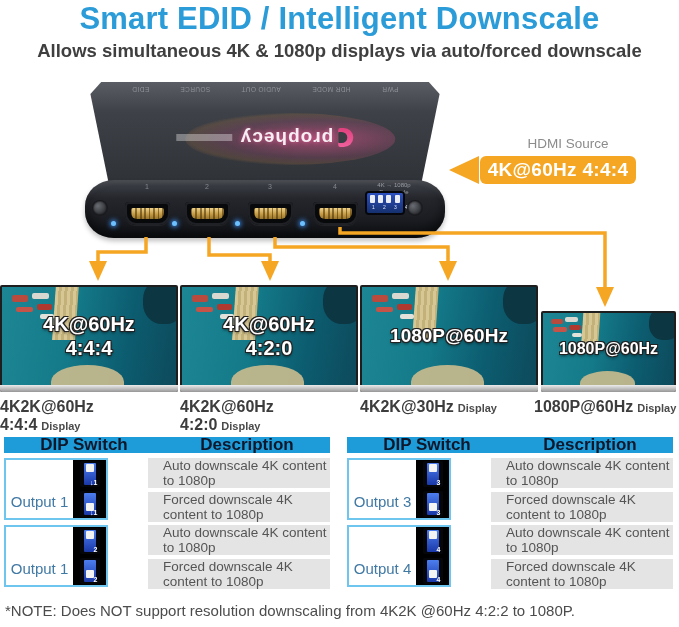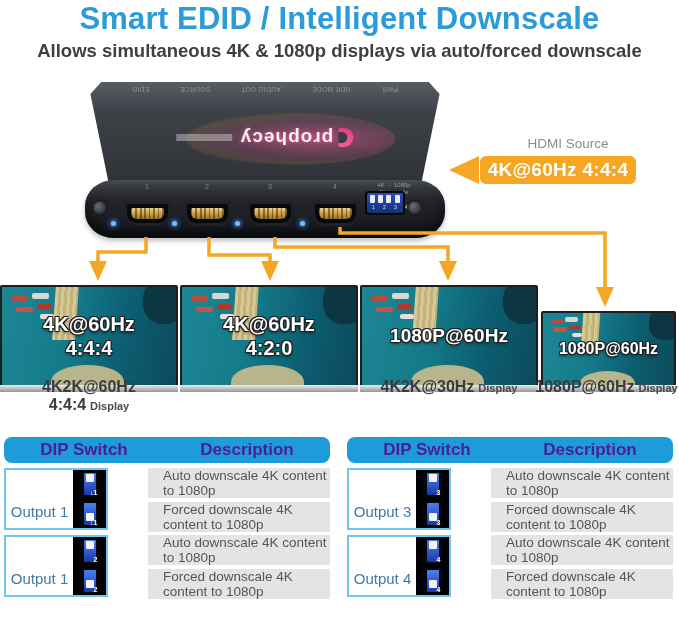--- a/index.html
+++ b/index.html
@@ -96,7 +96,7 @@
   .m3 .stxt { font-size:19px; } .m4 .stxt { font-size:16px; }
   .stand { position:absolute; left:0; right:0; bottom:0; height:7px;
            background:linear-gradient(#ececec,#969696); border-radius:0 0 2px 2px; }
-  .cap { position:absolute; top:378px; text-align:center; font-weight:bold; font-size:16px; color:#3c3c3c; }
+  .cap { position:absolute; top:398px; text-align:left; font-weight:bold; font-size:16px; color:#3c3c3c; }
   .c1 { left:0; width:178px; } .c2 { left:180px; width:178px; } .c3 { left:360px; width:178px; } .c4 { left:534px; width:145px; }
   .cap .small { font-size:11px; color:#4a4a4a; margin-left:4px; }
 

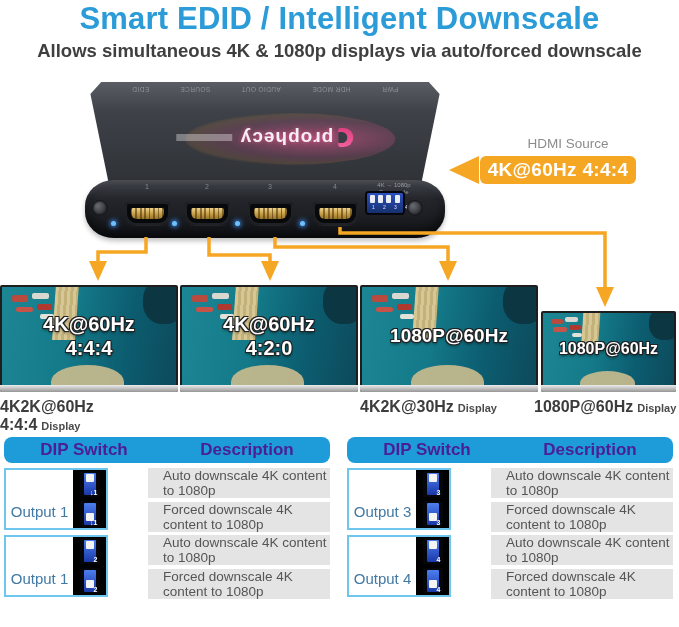--- a/index.html
+++ b/index.html
@@ -277,6 +277,9 @@
   <div class="cap c1">
     <span>4K2K@60Hz 4:4:4</span><span class="small">Display</span>
   </div>
+  <div class="cap c2">
+    <span>4K2K@60Hz 4:2:0</span><span class="small">Display</span>
+  </div>
   <div class="cap c3">
     <span>4K2K@30Hz</span><span class="small">Display</span>
   </div>

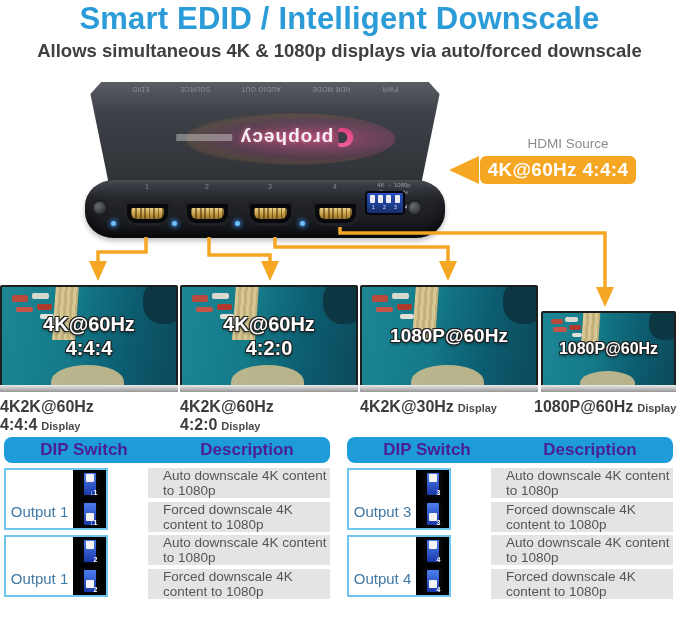--- a/index.html
+++ b/index.html
@@ -103,8 +103,8 @@
   
   .tbl { position:absolute; top:437px; width:326px; }
   .tleft { left:4px; } .tright { left:347px; }
-  .thead { height:26px; background:#1D9CD9; display:flex; align-items:center;
-           color:#4c1d95; font-weight:bold; font-size:17px;border-radius:8px; }
+  .thead { height:16px; background:#1D9CD9; display:flex; align-items:center;
+           color:#0f172a; font-weight:bold; font-size:17px; }
   .th1 { width:160px; text-align:center; } .th2 { flex:1; text-align:center; }
   .tgroup { display:flex; height:62px; margin-top:5px; }
   .outcell { width:104px; min-width:104px; border:2px solid #6ec6ee; background:#fff; display:flex; }

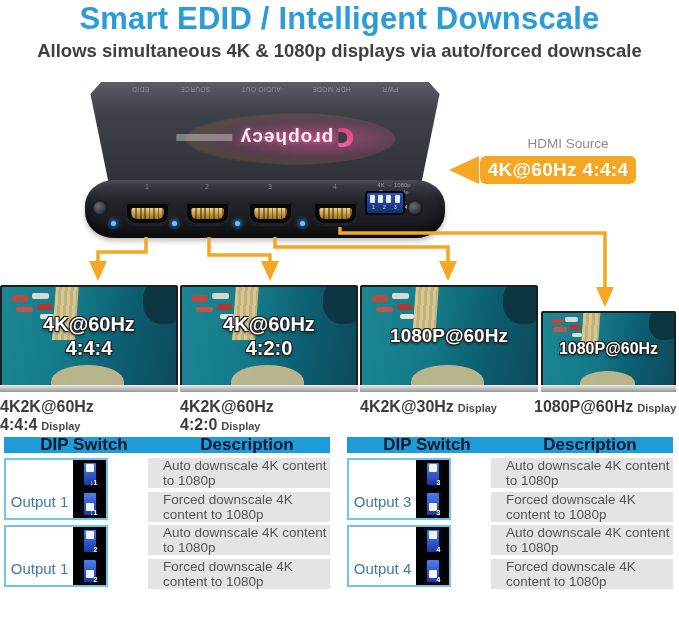--- a/index.html
+++ b/index.html
@@ -377,6 +377,7 @@
     </div>
   </div>
 
+  <div class="note">*NOTE: Does NOT support resolution downscaling from 4K2K @60Hz 4:2:2 to 1080P.</div>
 
 </div>
 

